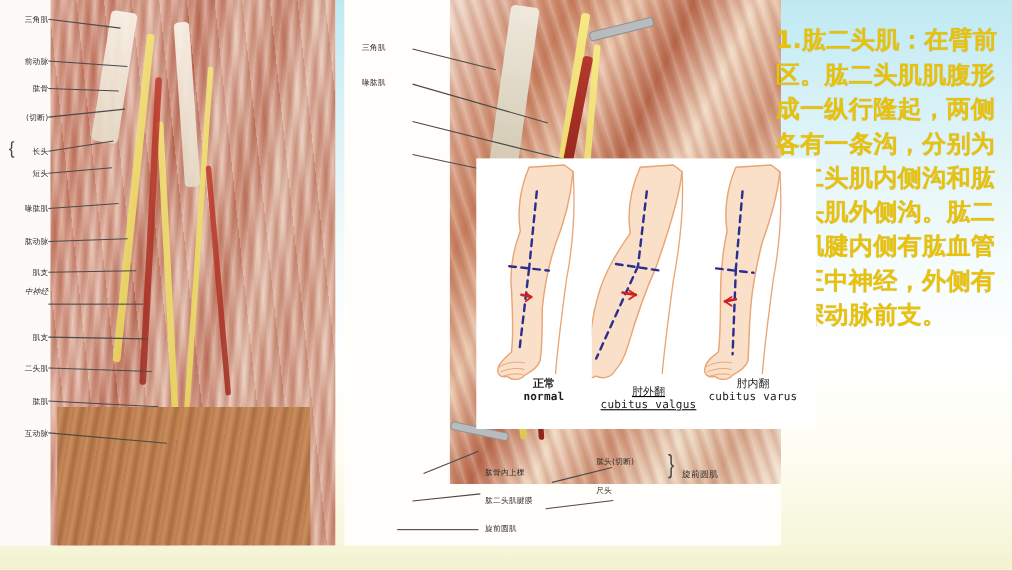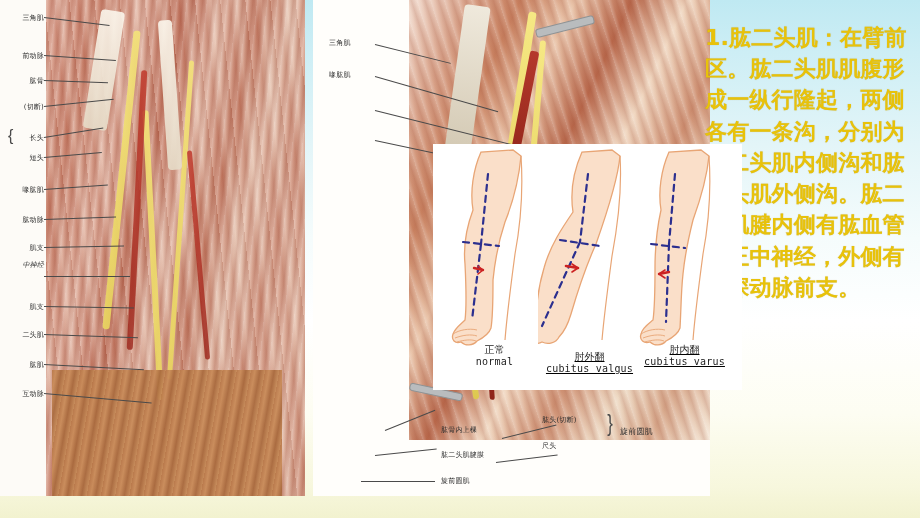--- a/index.html
+++ b/index.html
@@ -301,7 +301,7 @@
 
   <div class="inset">
 
-    <div class="arm-fig" style="left:10px;">
+    <div class="arm-fig" style="left:10px;font-weight:bold;">
       <svg width="103" height="200" viewBox="0 0 103 200">
         <path d="M38 4 C30 22 27 44 30 62 C24 78 20 96 22 116 C23 136 24 156 22 172
                  C18 176 12 180 10 186 C8 192 12 196 18 194 C22 198 30 198 34 193

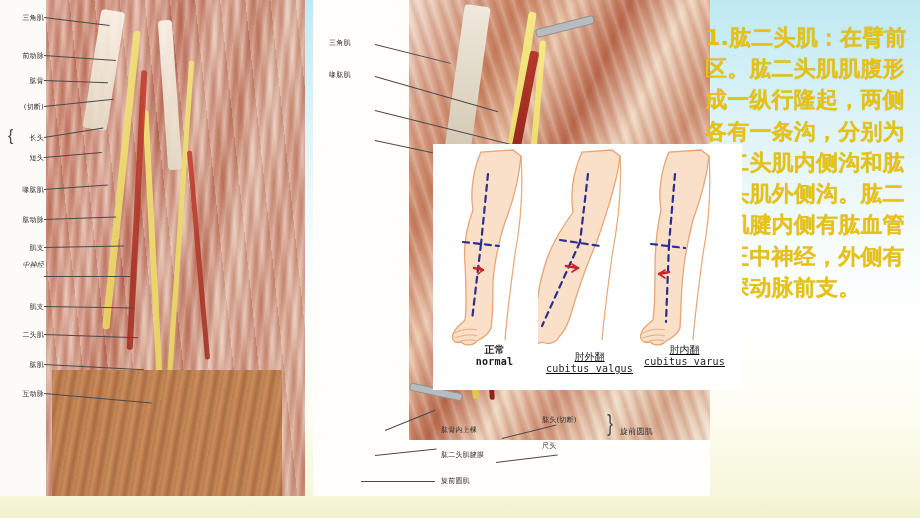--- a/index.html
+++ b/index.html
@@ -355,7 +355,7 @@
         <path d="M26 126 L36 124" stroke="#cc2222" stroke-width="2.4" stroke-linecap="round"></path>
         <path d="M26 126 L32 122 M26 126 L32 130" stroke="#cc2222" stroke-width="1.6" fill="none" stroke-linecap="round"></path>
       </svg>
-      <div class="arm-caption" style="top:196px;text-decoration:underline;">
+      <div class="arm-caption" style="top:196px;">
         <div class="arm-cn">肘内翻</div>
         <div class="arm-en">cubitus varus</div>
       </div>

